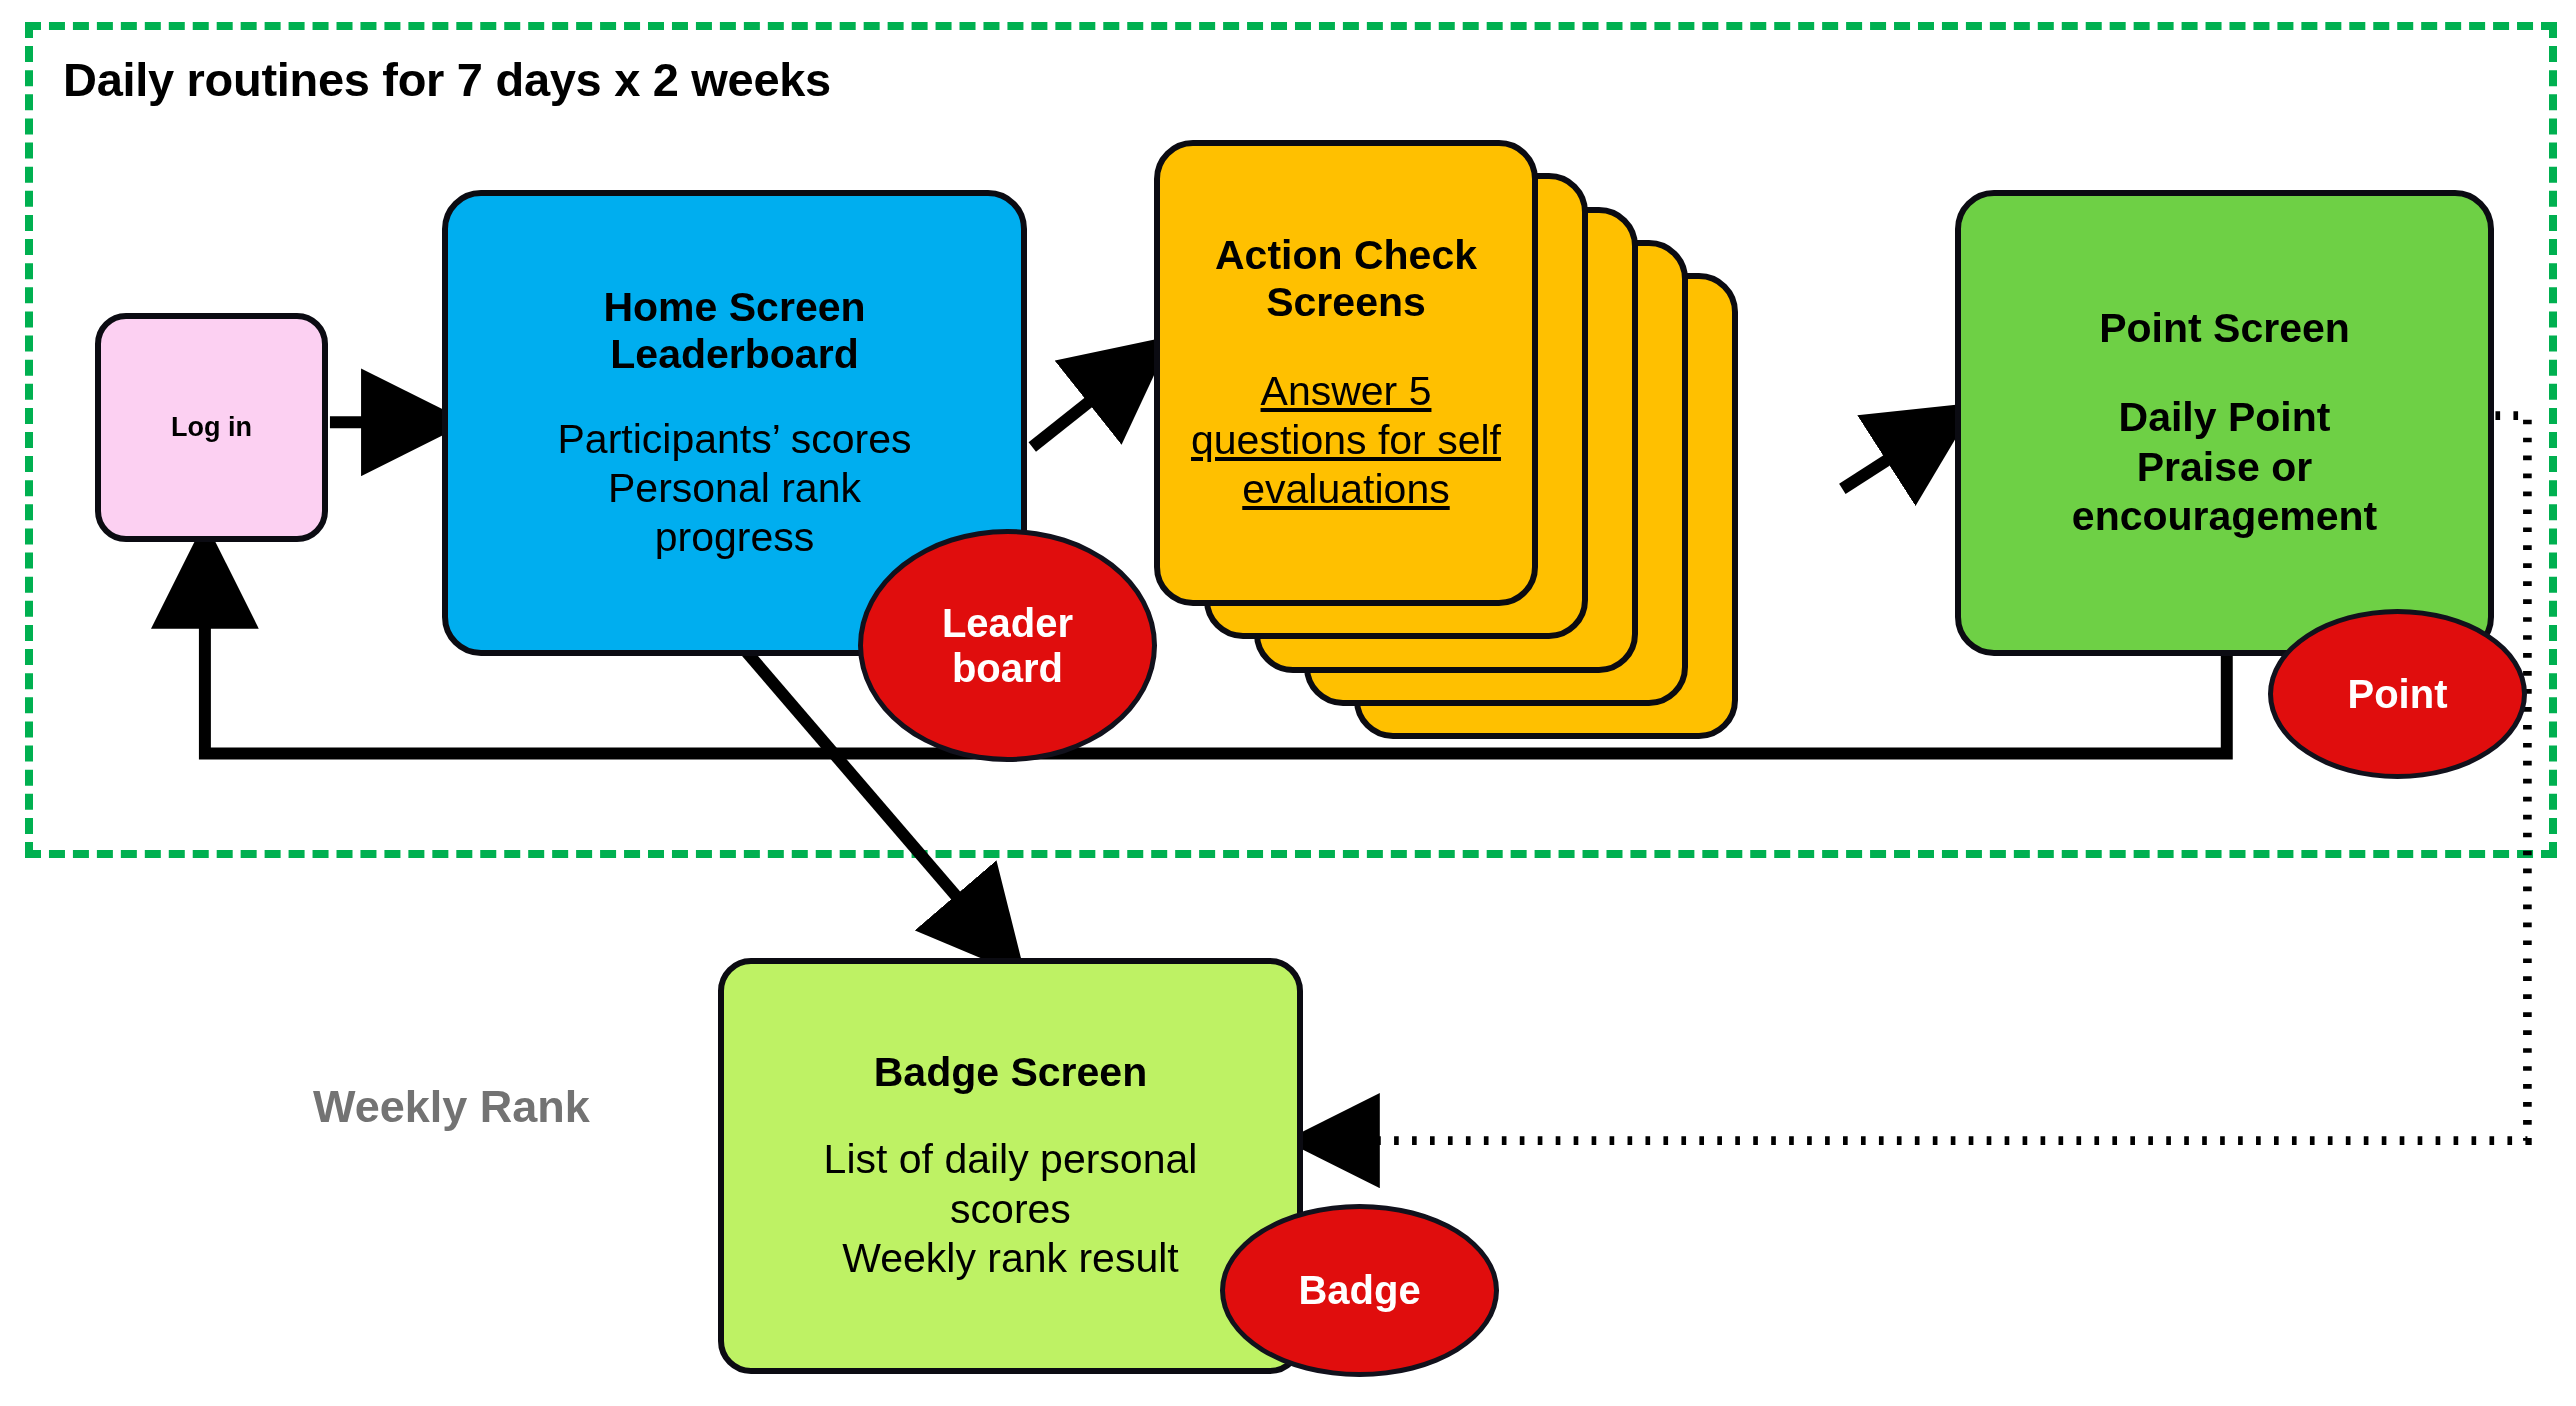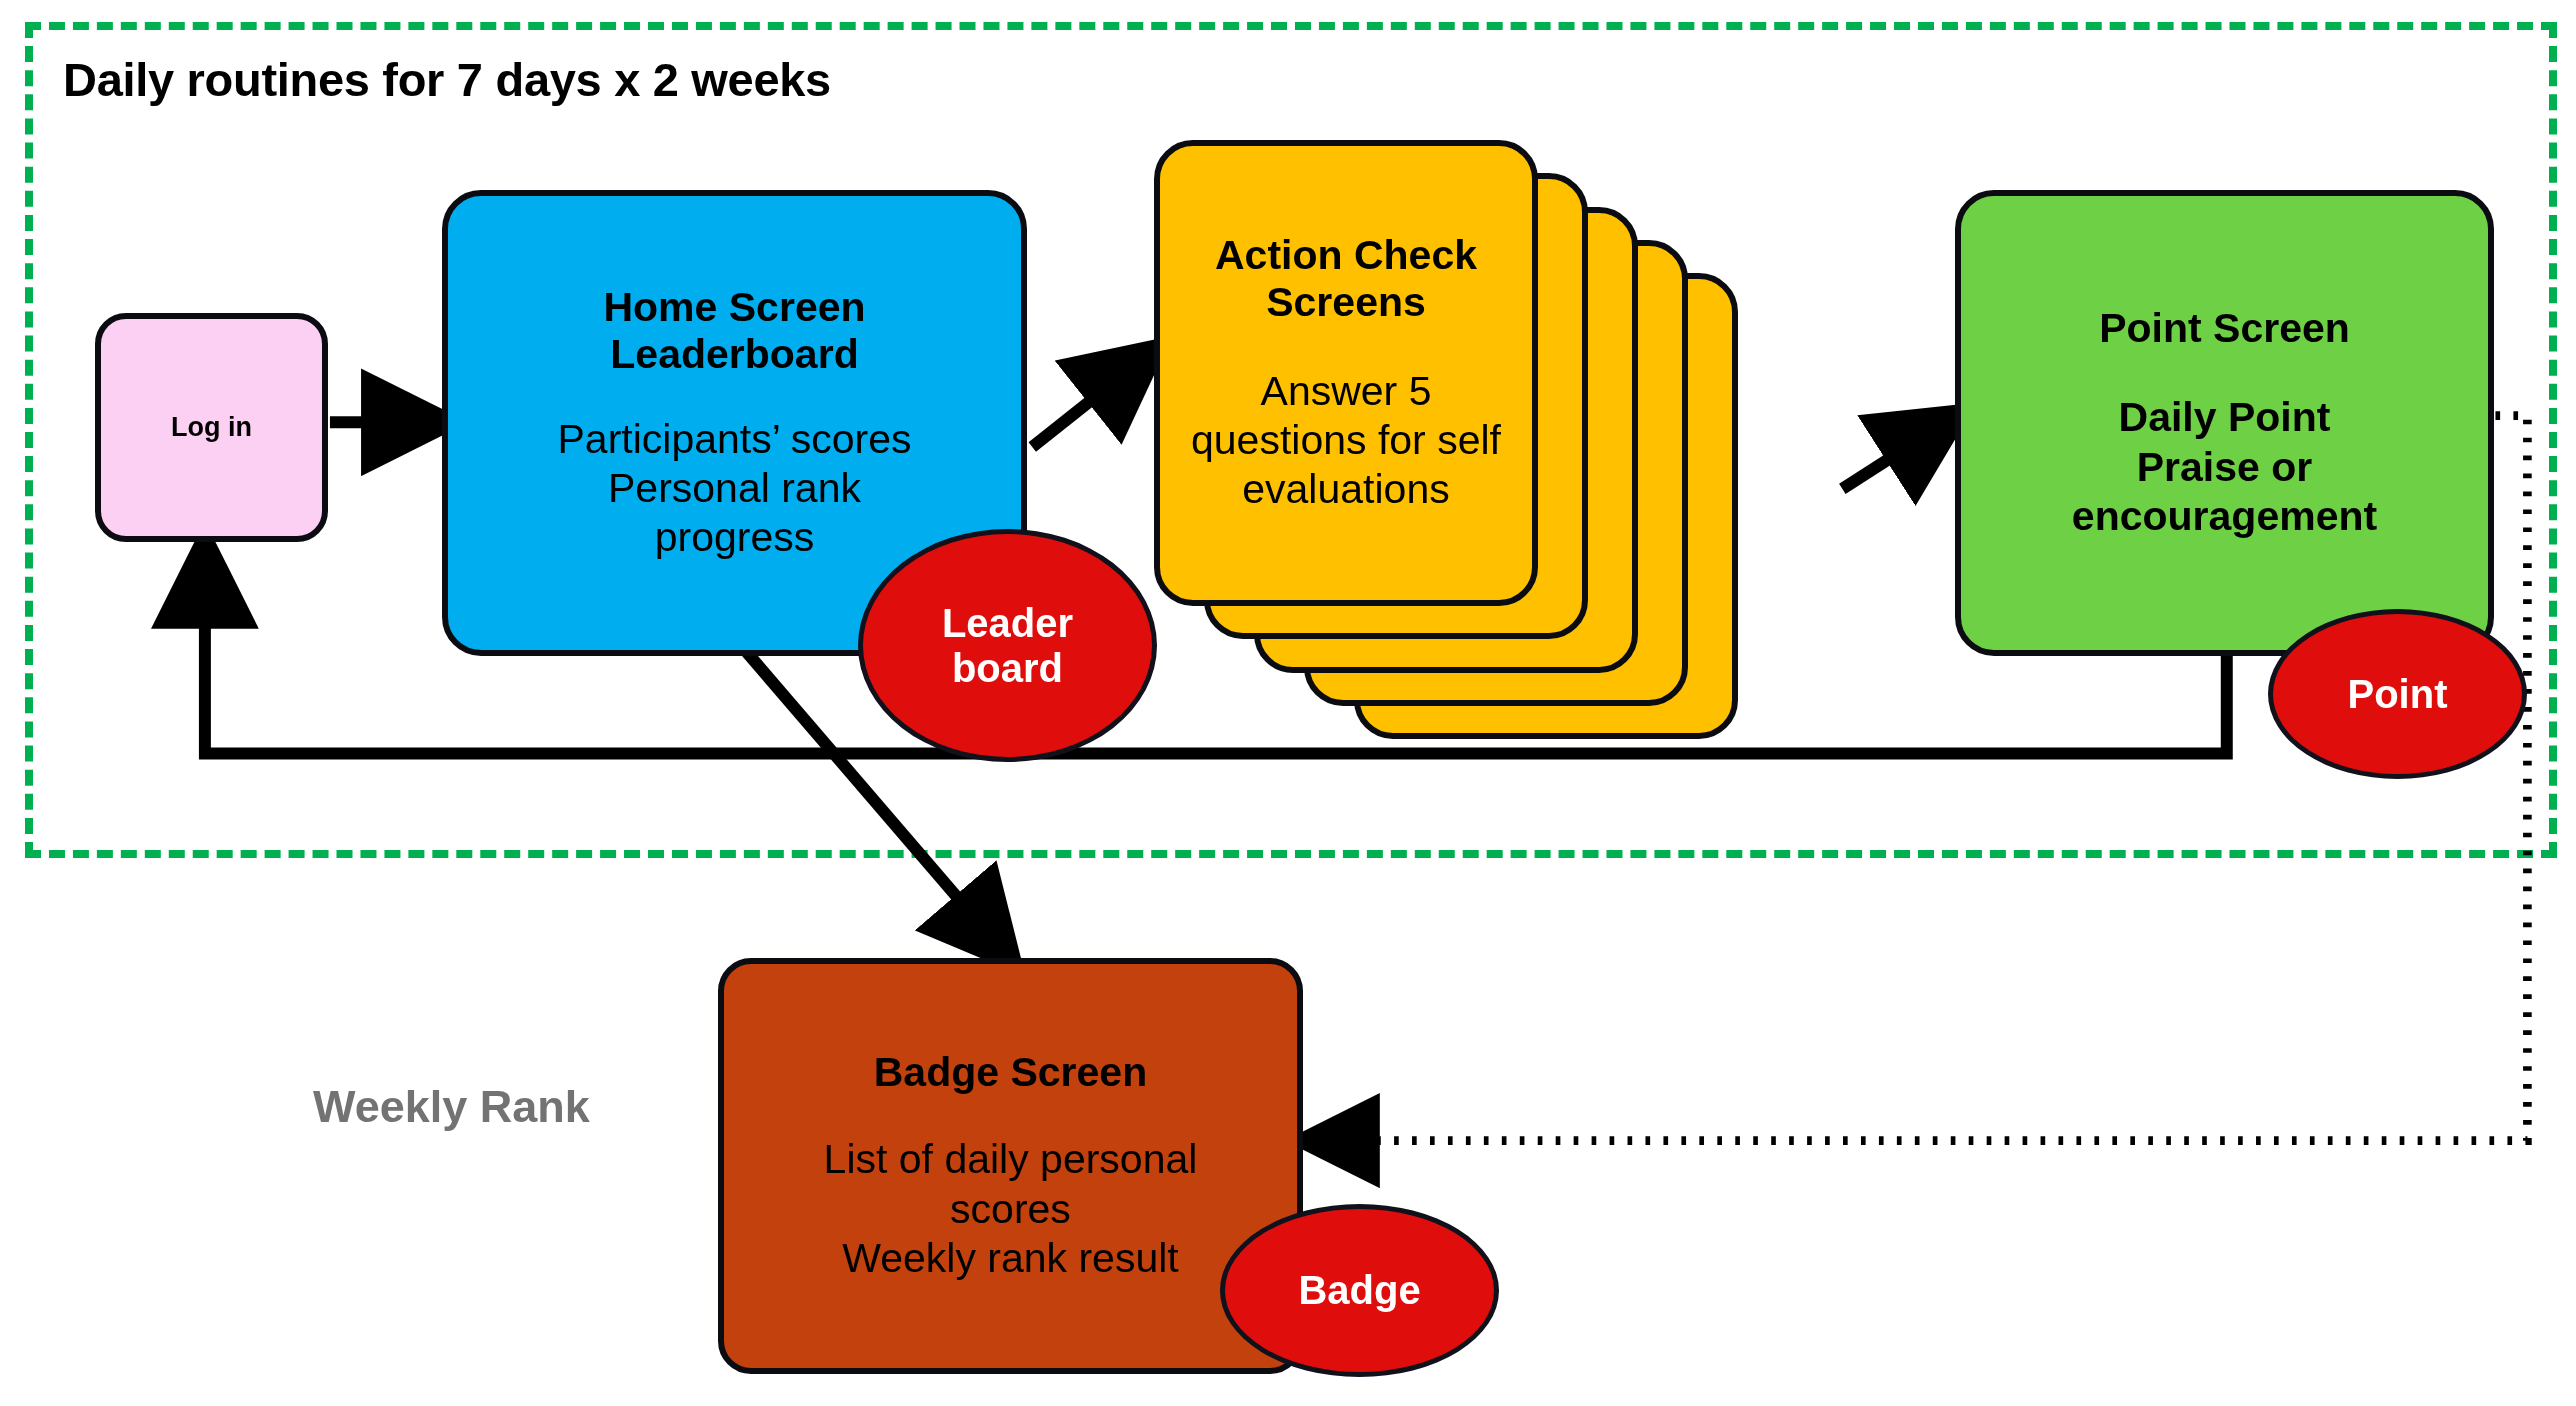--- a/index.html
+++ b/index.html
@@ -71,7 +71,7 @@
   .stack-card.s1{left:0px;top:0px;display:flex;flex-direction:column;
                  align-items:center;justify-content:center;text-align:center;padding:6.7px 14.6px;}
   .stack-card.s1 .ttl{font-size:41px;font-weight:bold;line-height:1.16;margin-bottom:40px;}
-  .stack-card.s1 .body{font-size:41px;line-height:1.2;}
+  .stack-card.s1 .body{font-size:41px;line-height:1.2;text-decoration:underline;}
 
   
   #node-point{

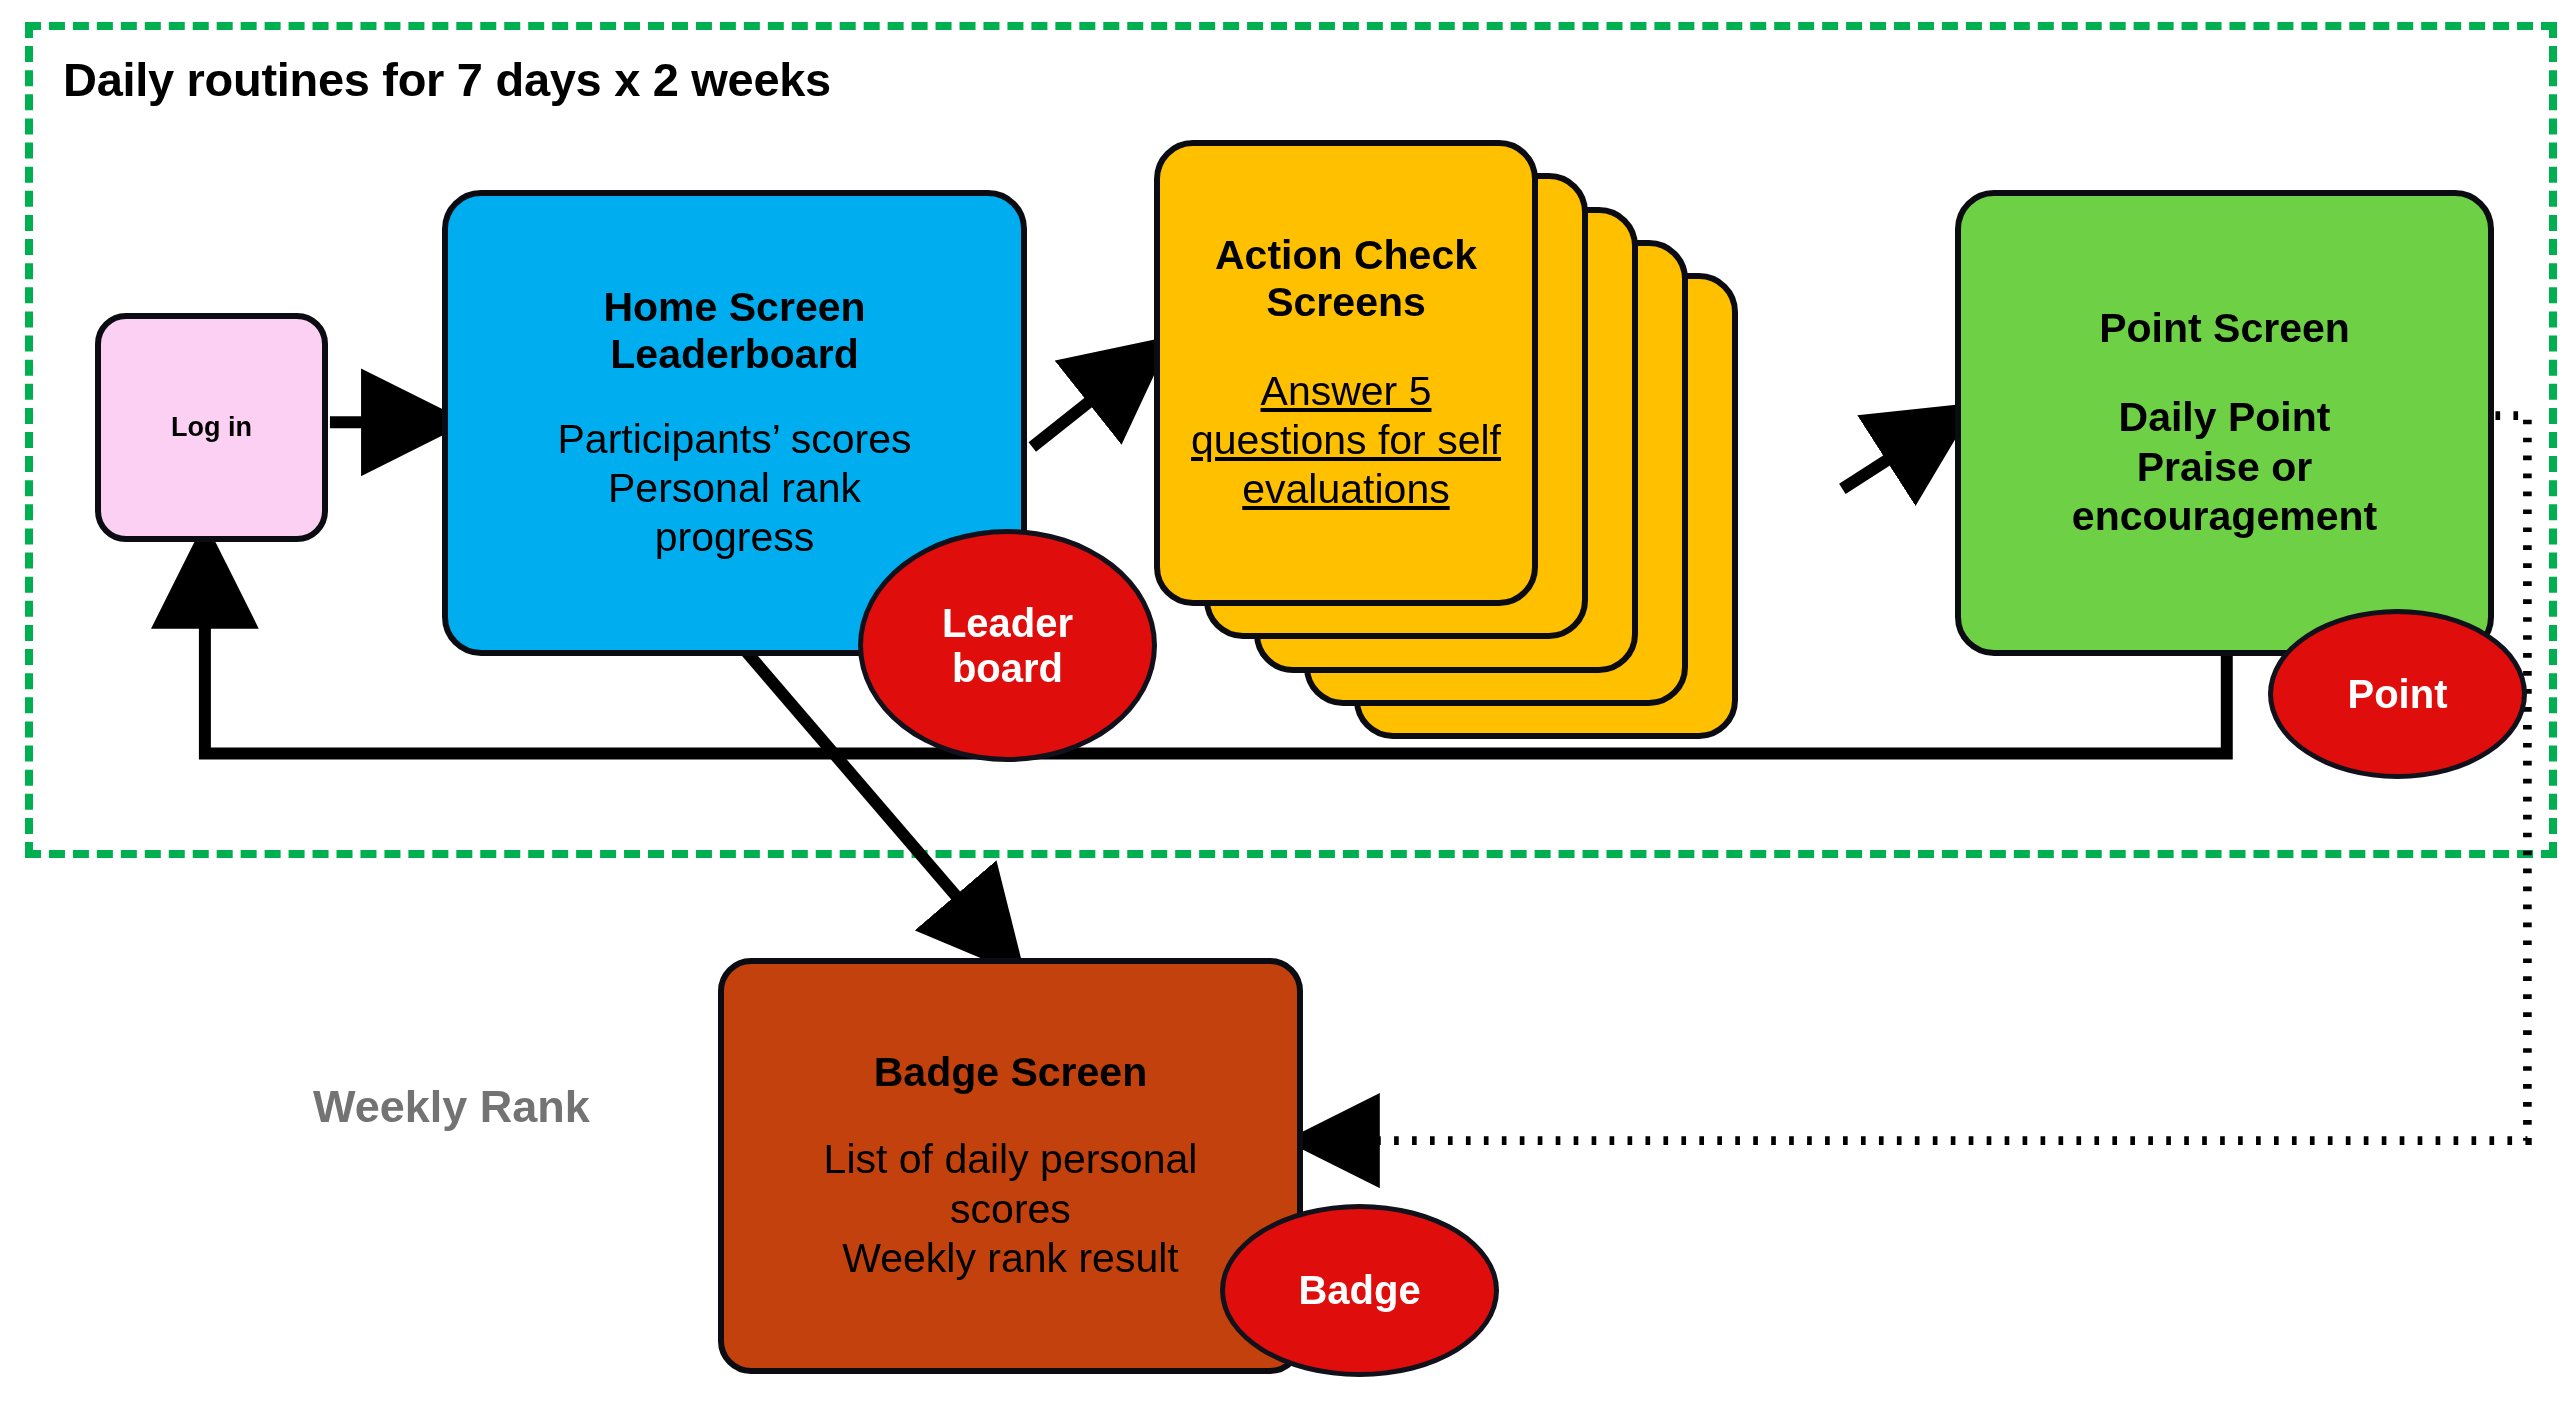--- a/index.html
+++ b/index.html
@@ -84,7 +84,7 @@
   
   #node-badge{
     left:718px;top:958px;width:585px;height:416px;
-    background:#c2410c;border-radius:33px;
+    background:#bef264;border-radius:33px;
   }
   #node-badge .ttl{font-size:41px;margin-bottom:39px;}
   #node-badge .body{font-size:41px;}

